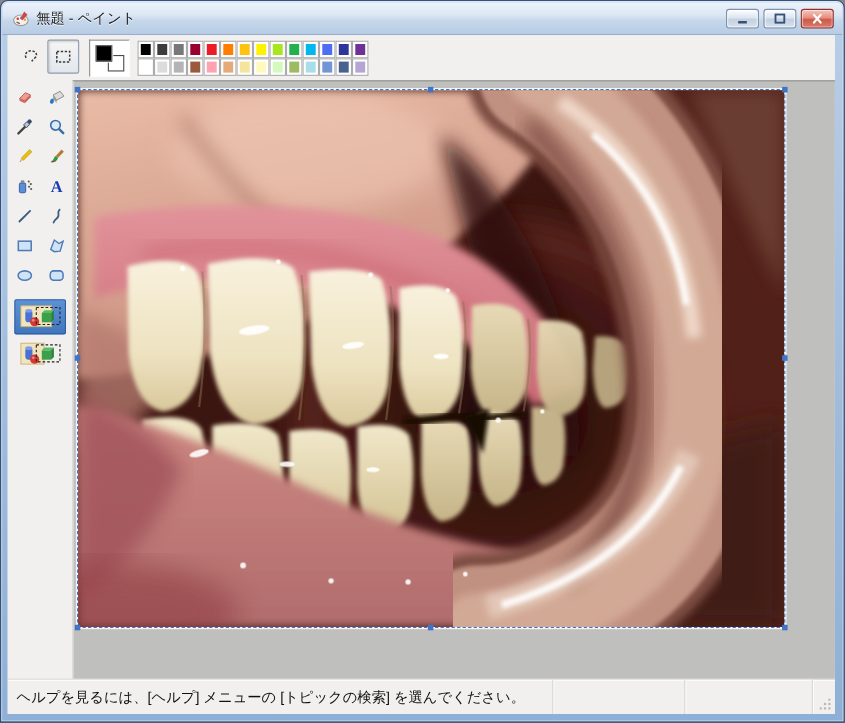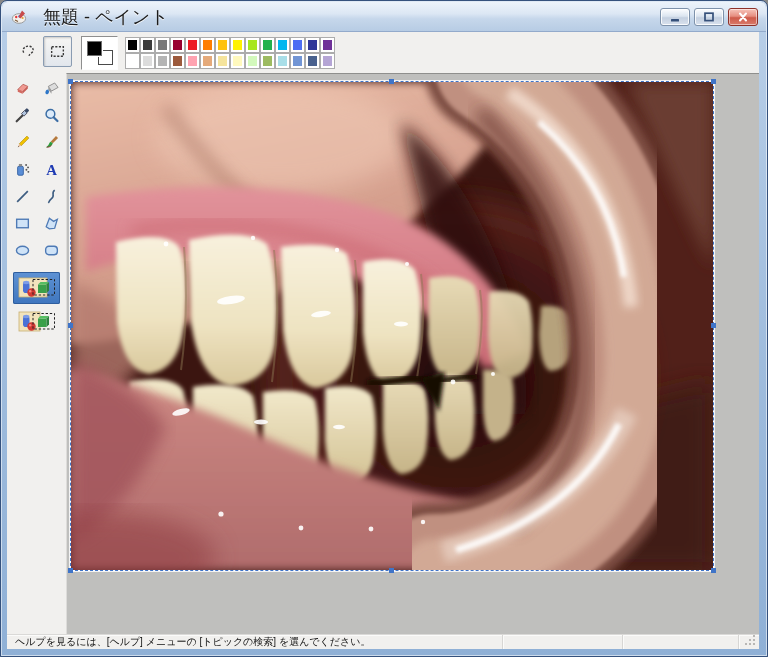--- a/index.html
+++ b/index.html
@@ -16,7 +16,7 @@
     border-radius:6px 6px 0 0; display:flex; align-items:center; padding-left:9px;
     background:linear-gradient(#ECF3FB 0%,#DCE7F4 40%,#C6D7EB 58%,#B7CCE4 100%);
     border-bottom:1px solid #93AACB; }
-  .title-text { font-size:18px; color:#1B1B1B; margin-left:16px;
+  .title-text { font-size:13px; color:#1B1B1B; margin-left:6px;
     text-shadow:0 1px 0 rgba(255,255,255,.8); }
 
   .win-controls { position:absolute; top:7px; right:9px; display:flex; gap:4px; }

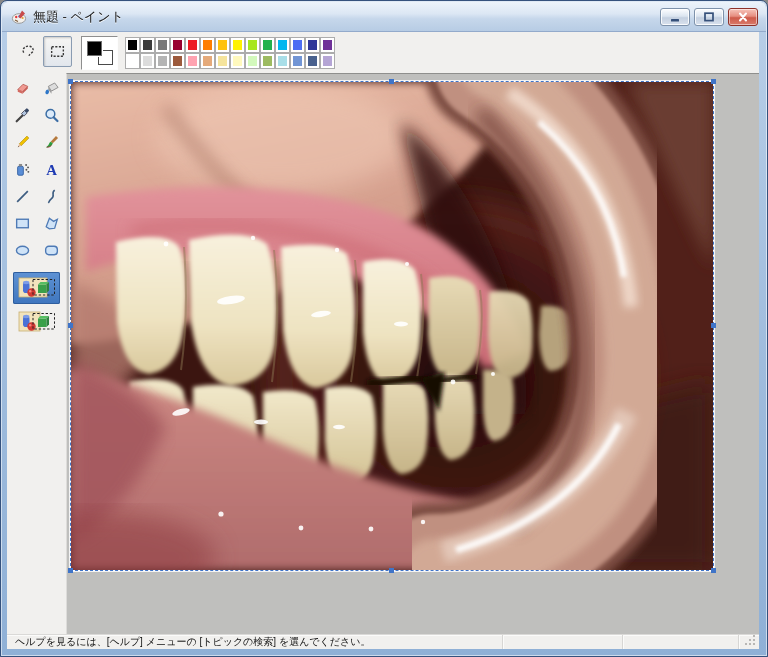--- a/index.html
+++ b/index.html
@@ -75,9 +75,9 @@
     box-shadow:0 0 0 1px rgba(245,245,245,.95); }
   .handle { position:absolute; width:5px; height:5px; background:#3F74C8; }
 
-  .statusbar { height:15px; background:#F1F0EE; border-top:1px solid #DAD9D7;
+  .statusbar { height:32px; background:#F1F0EE; border-top:1px solid #DAD9D7;
     box-shadow:inset 0 1px 0 #FBFBFA; display:flex; align-items:stretch;
-    font-size:10px; color:#101010; }
+    font-size:13px; color:#101010; }
   .sb-text { flex:1; display:flex; align-items:center; padding-left:8px;
     border-right:1px solid #D7D6D4; box-shadow:1px 0 0 #FBFBFA; }
   .sb-panel { border-right:1px solid #D7D6D4; box-shadow:1px 0 0 #FBFBFA; }

